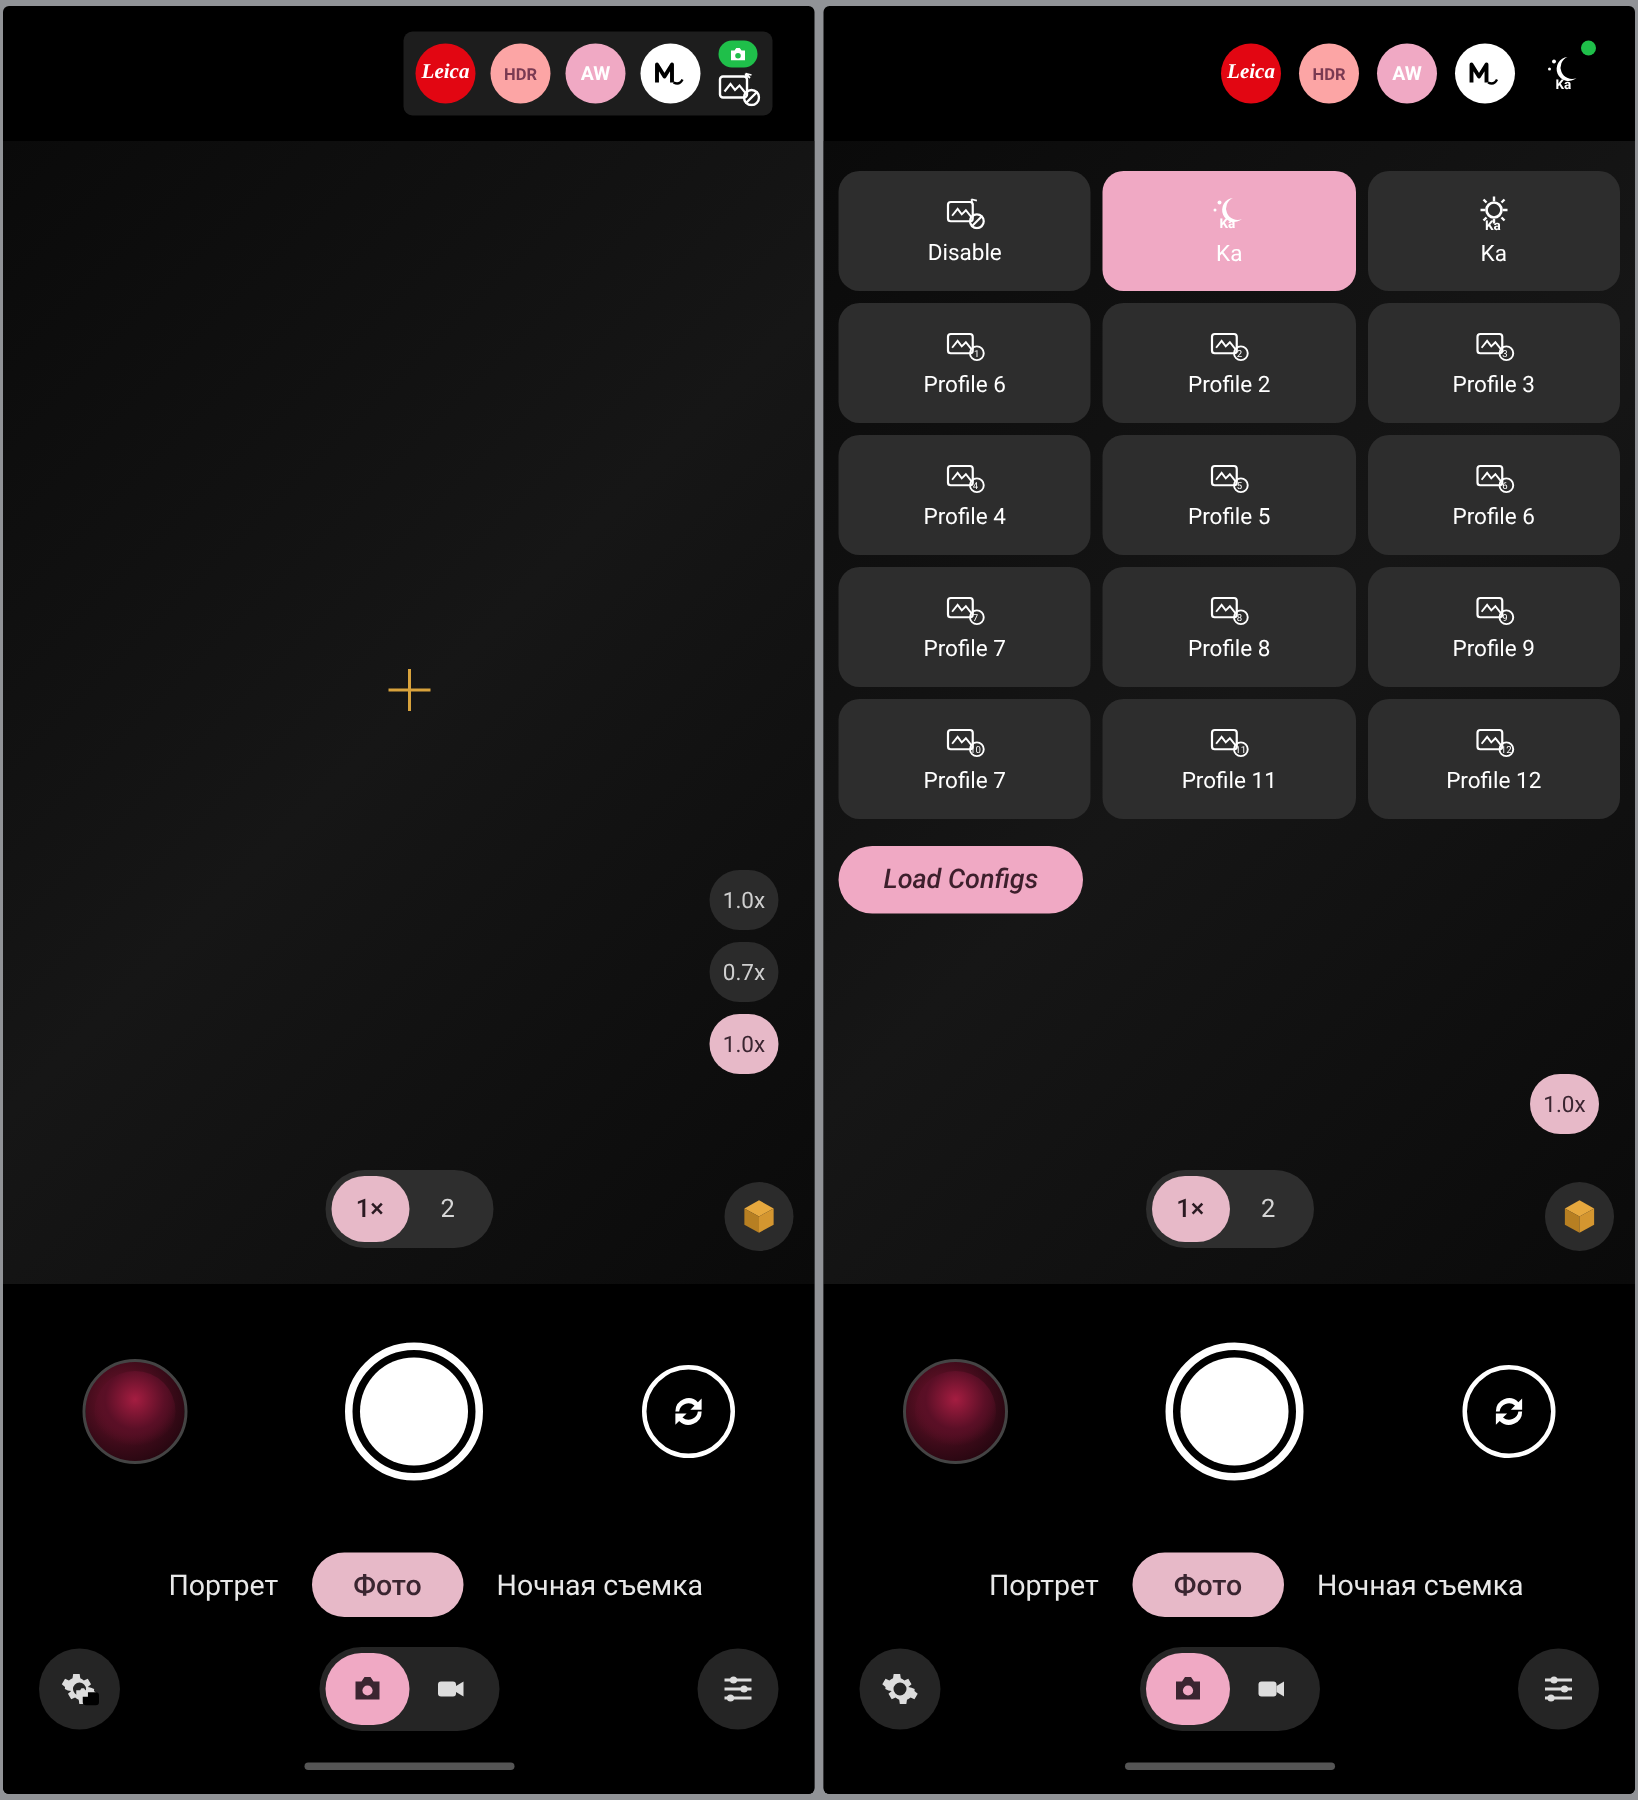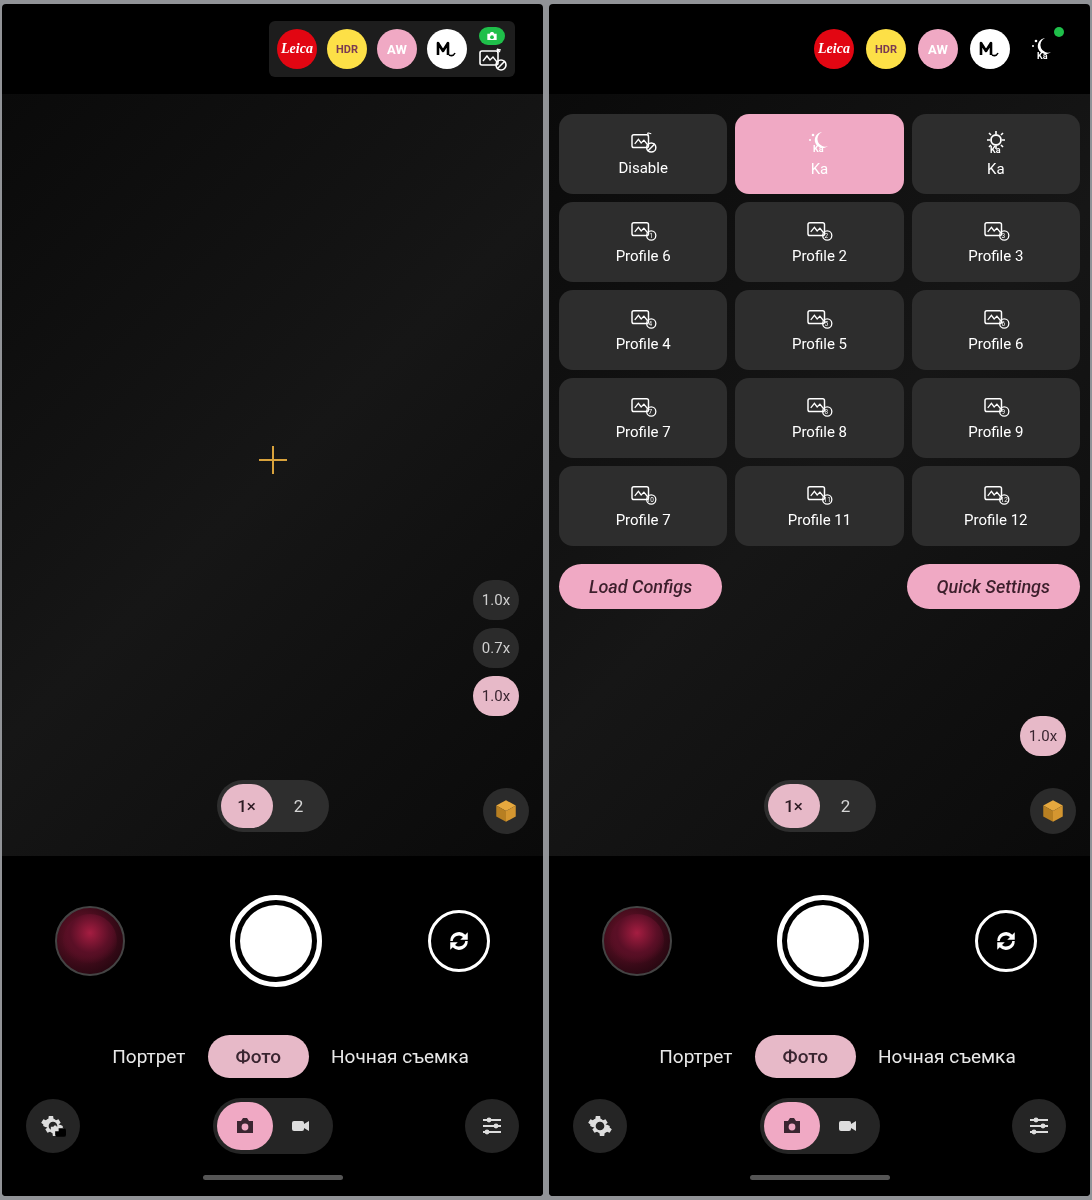--- a/index.html
+++ b/index.html
@@ -52,7 +52,7 @@
     position: relative;
   }
   .leica { background: #e20612; font-style: italic; font-family: cursive; font-size: 14px; font-weight:600;}
-  .hdr   { background: #fde047; color: #7a3a52; font-size: 11px; }
+  .hdr   { background: #fca5a5; color: #7a3a52; font-size: 11px; }
   .aw    { background: #f0a9c4; color:#fff; font-size: 13px; }
   .mode  { background: #fff; color: #000; font-size: 18px; }
   .awb-off-holder { display:flex; flex-direction:column; align-items:center; }

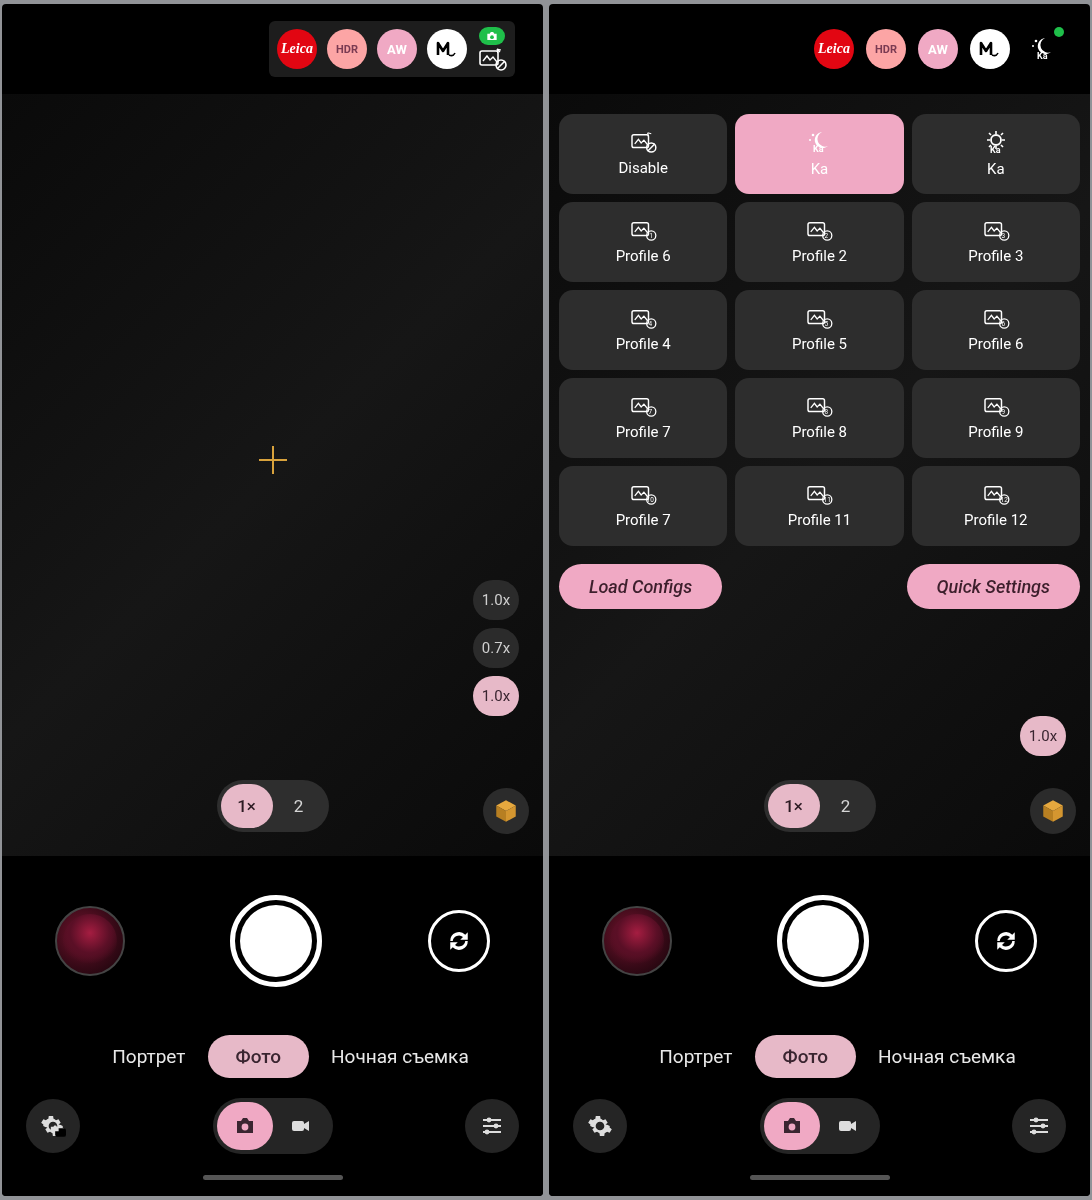--- a/index.html
+++ b/index.html
@@ -468,7 +468,6 @@
       </div>
       <div class="action-row">
         <div class="action-btn">Load Configs</div>
-        <div class="action-btn">Quick Settings</div>
       </div>
     </div>
 

